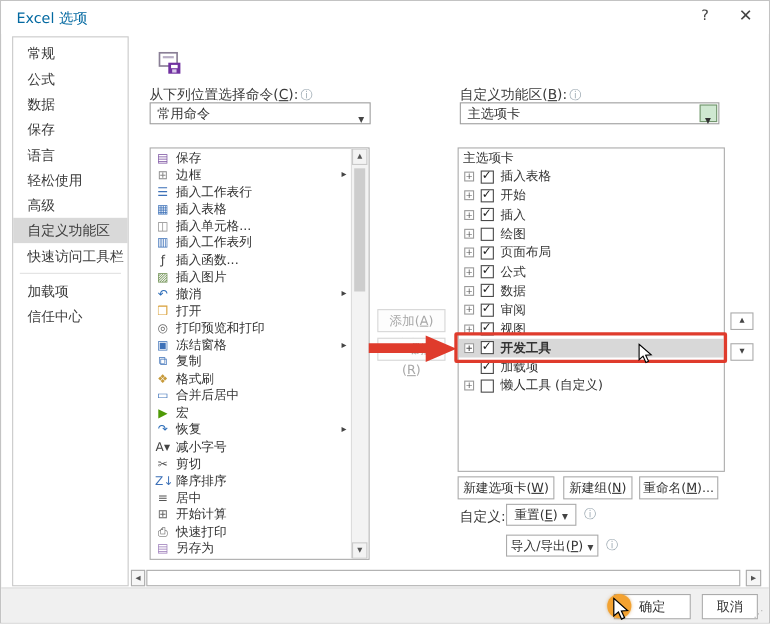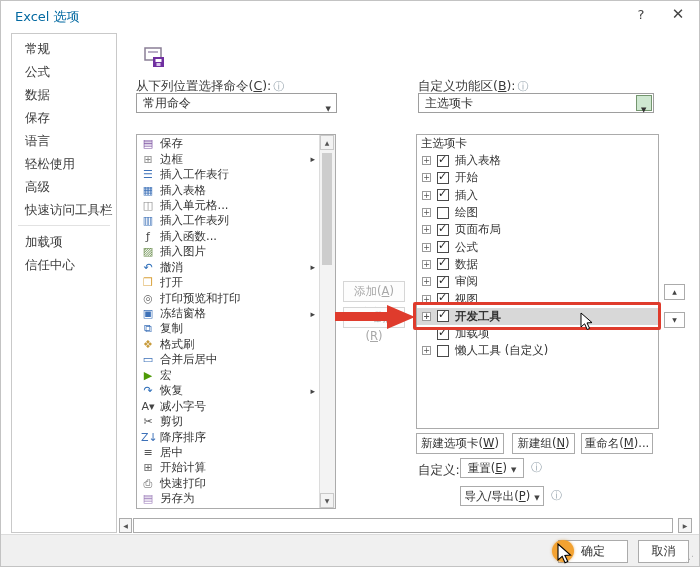--- a/index.html
+++ b/index.html
@@ -86,6 +86,7 @@
       <div class="side-item">语言</div>
       <div class="side-item">轻松使用</div>
       <div class="side-item">高级</div>
+      <div class="side-item selected">自定义功能区</div>
       <div class="side-item">快速访问工具栏</div>
       <div class="side-sep"></div>
       <div class="side-item">加载项</div>

